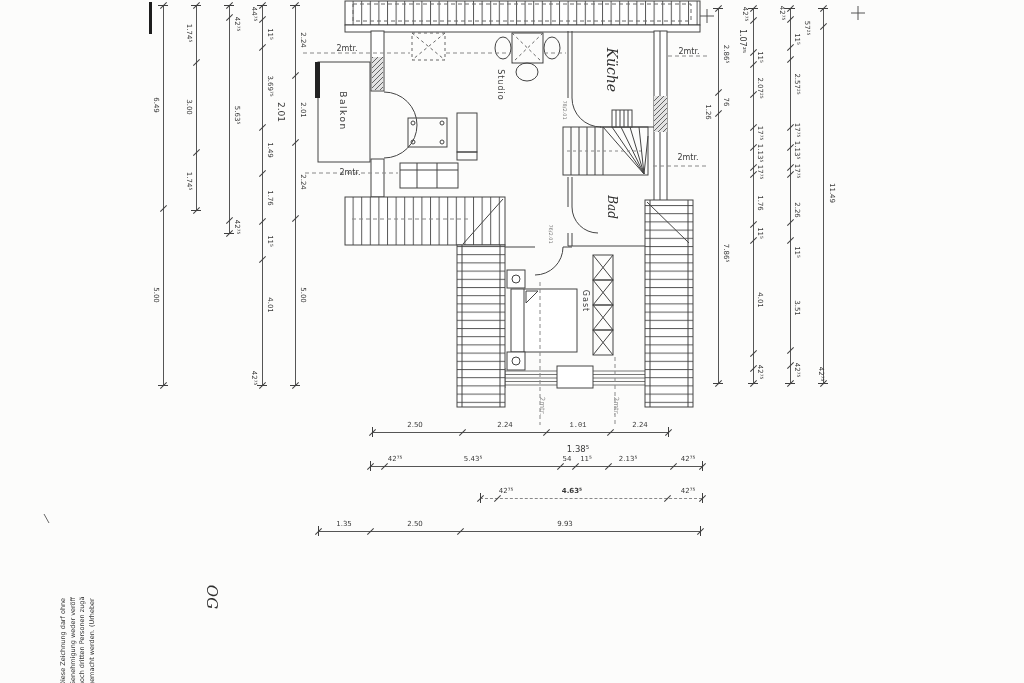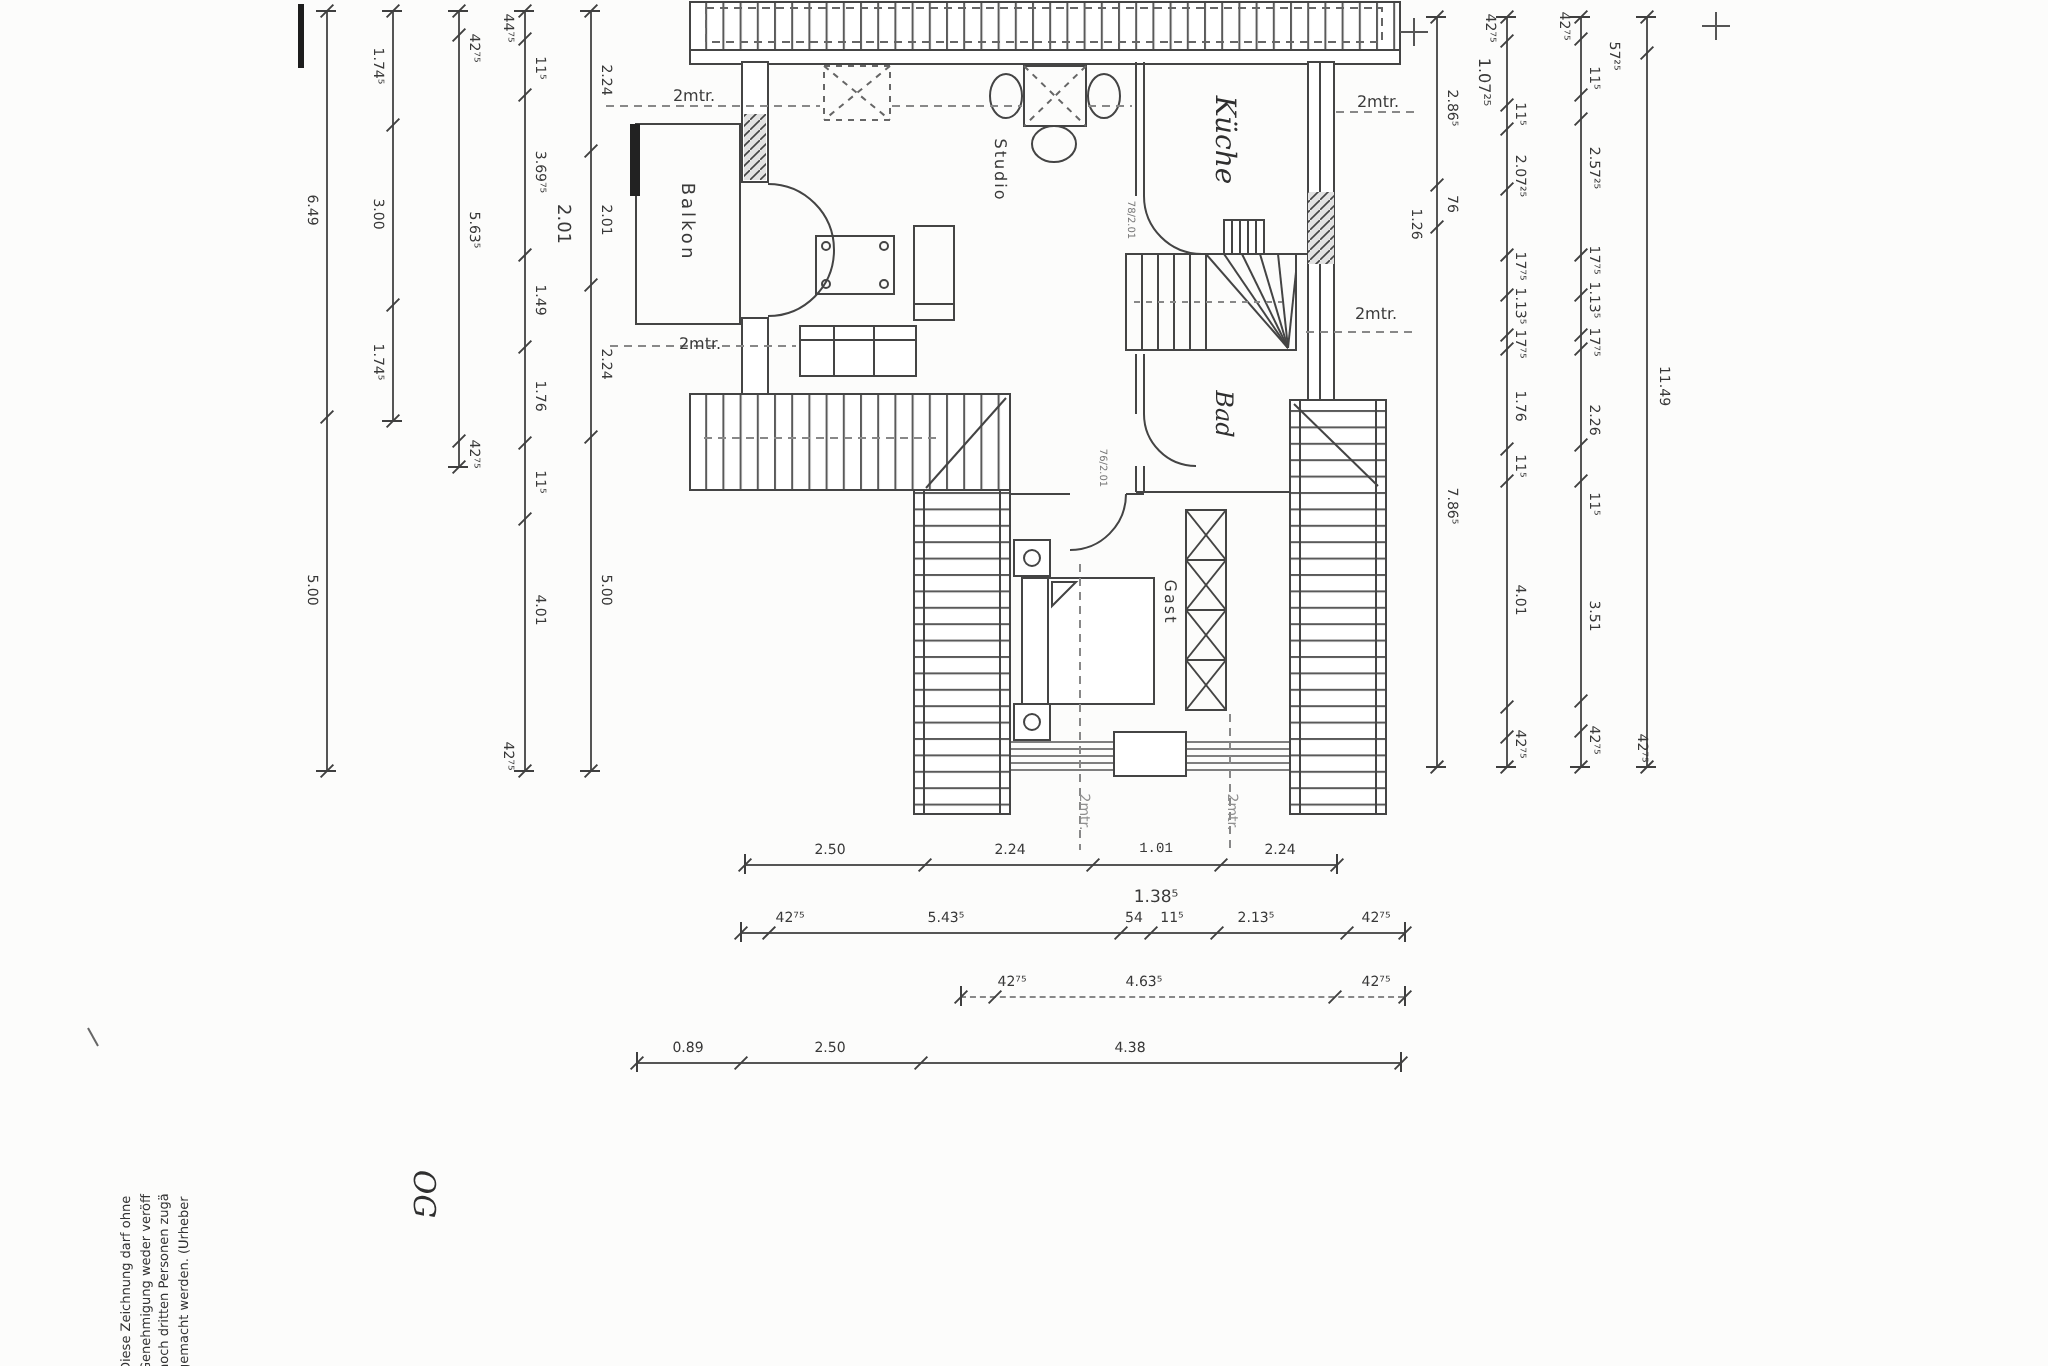--- a/index.html
+++ b/index.html
@@ -398,7 +398,7 @@
       <div class="dbar" style="left: 480px; top: 493px; width: 1px; height: 10px;"></div>
       <div class="dbar" style="left: 702px; top: 493px; width: 1px; height: 10px;"></div>
       <span class="dlab" style="left: 506px; top: 491px; transform: translate(-50%, -50%);">42⁷⁵</span>
-      <span class="dlab" style="left: 572px; top: 491px; transform: translate(-50%, -50%);">4.63⁵</span>
+      <span class="dlab" style="left: 572px; top: 491px; transform: translate(-50%, -50%); font-weight: bold;">4.63⁵</span>
       <span class="dlab" style="left: 688px; top: 491px; transform: translate(-50%, -50%);">42⁷⁵</span>
       <div class="dline" style="left: 318px; top: 531px; width: 382px; height: 1px;"></div>
       <div class="dtick" style="left: 314px; top: 531px; width: 9px; height: 1px;"></div>

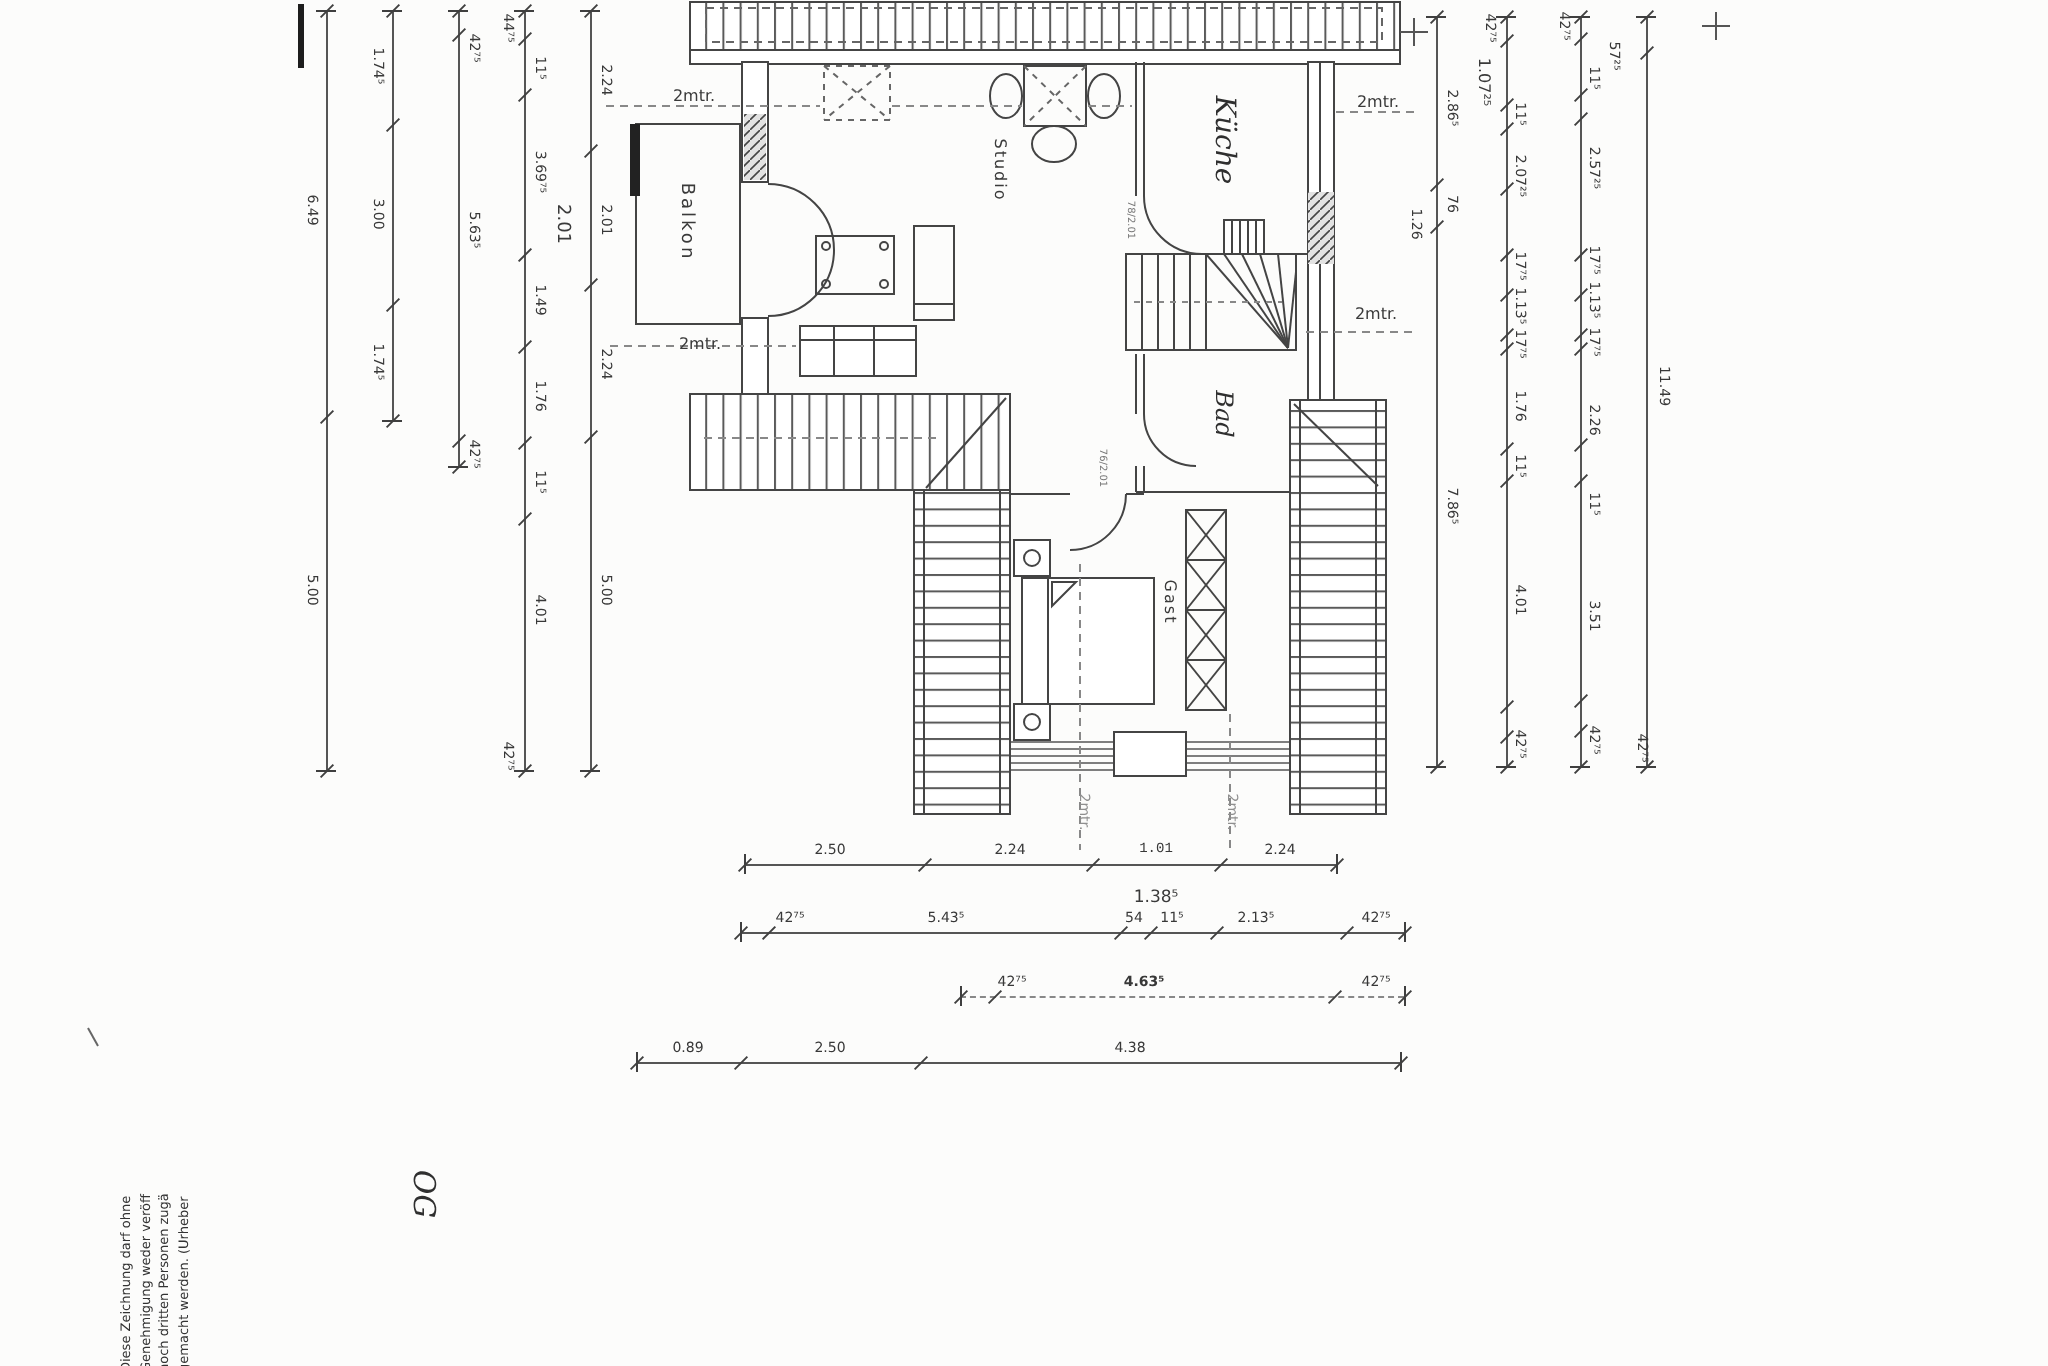--- a/index.html
+++ b/index.html
@@ -407,7 +407,7 @@
       <div class="dtick" style="left: 696px; top: 531px; width: 9px; height: 1px;"></div>
       <div class="dbar" style="left: 318px; top: 526px; width: 1px; height: 10px;"></div>
       <div class="dbar" style="left: 700px; top: 526px; width: 1px; height: 10px;"></div>
-      <span class="dlab" style="left: 344px; top: 524px; transform: translate(-50%, -50%);">0.89</span>
+      <span class="dlab" style="left: 344px; top: 524px; transform: translate(-50%, -50%);">1.35</span>
       <span class="dlab" style="left: 415px; top: 524px; transform: translate(-50%, -50%);">2.50</span>
       <span class="dlab" style="left: 565px; top: 524px; transform: translate(-50%, -50%);">4.38</span>
     </div>

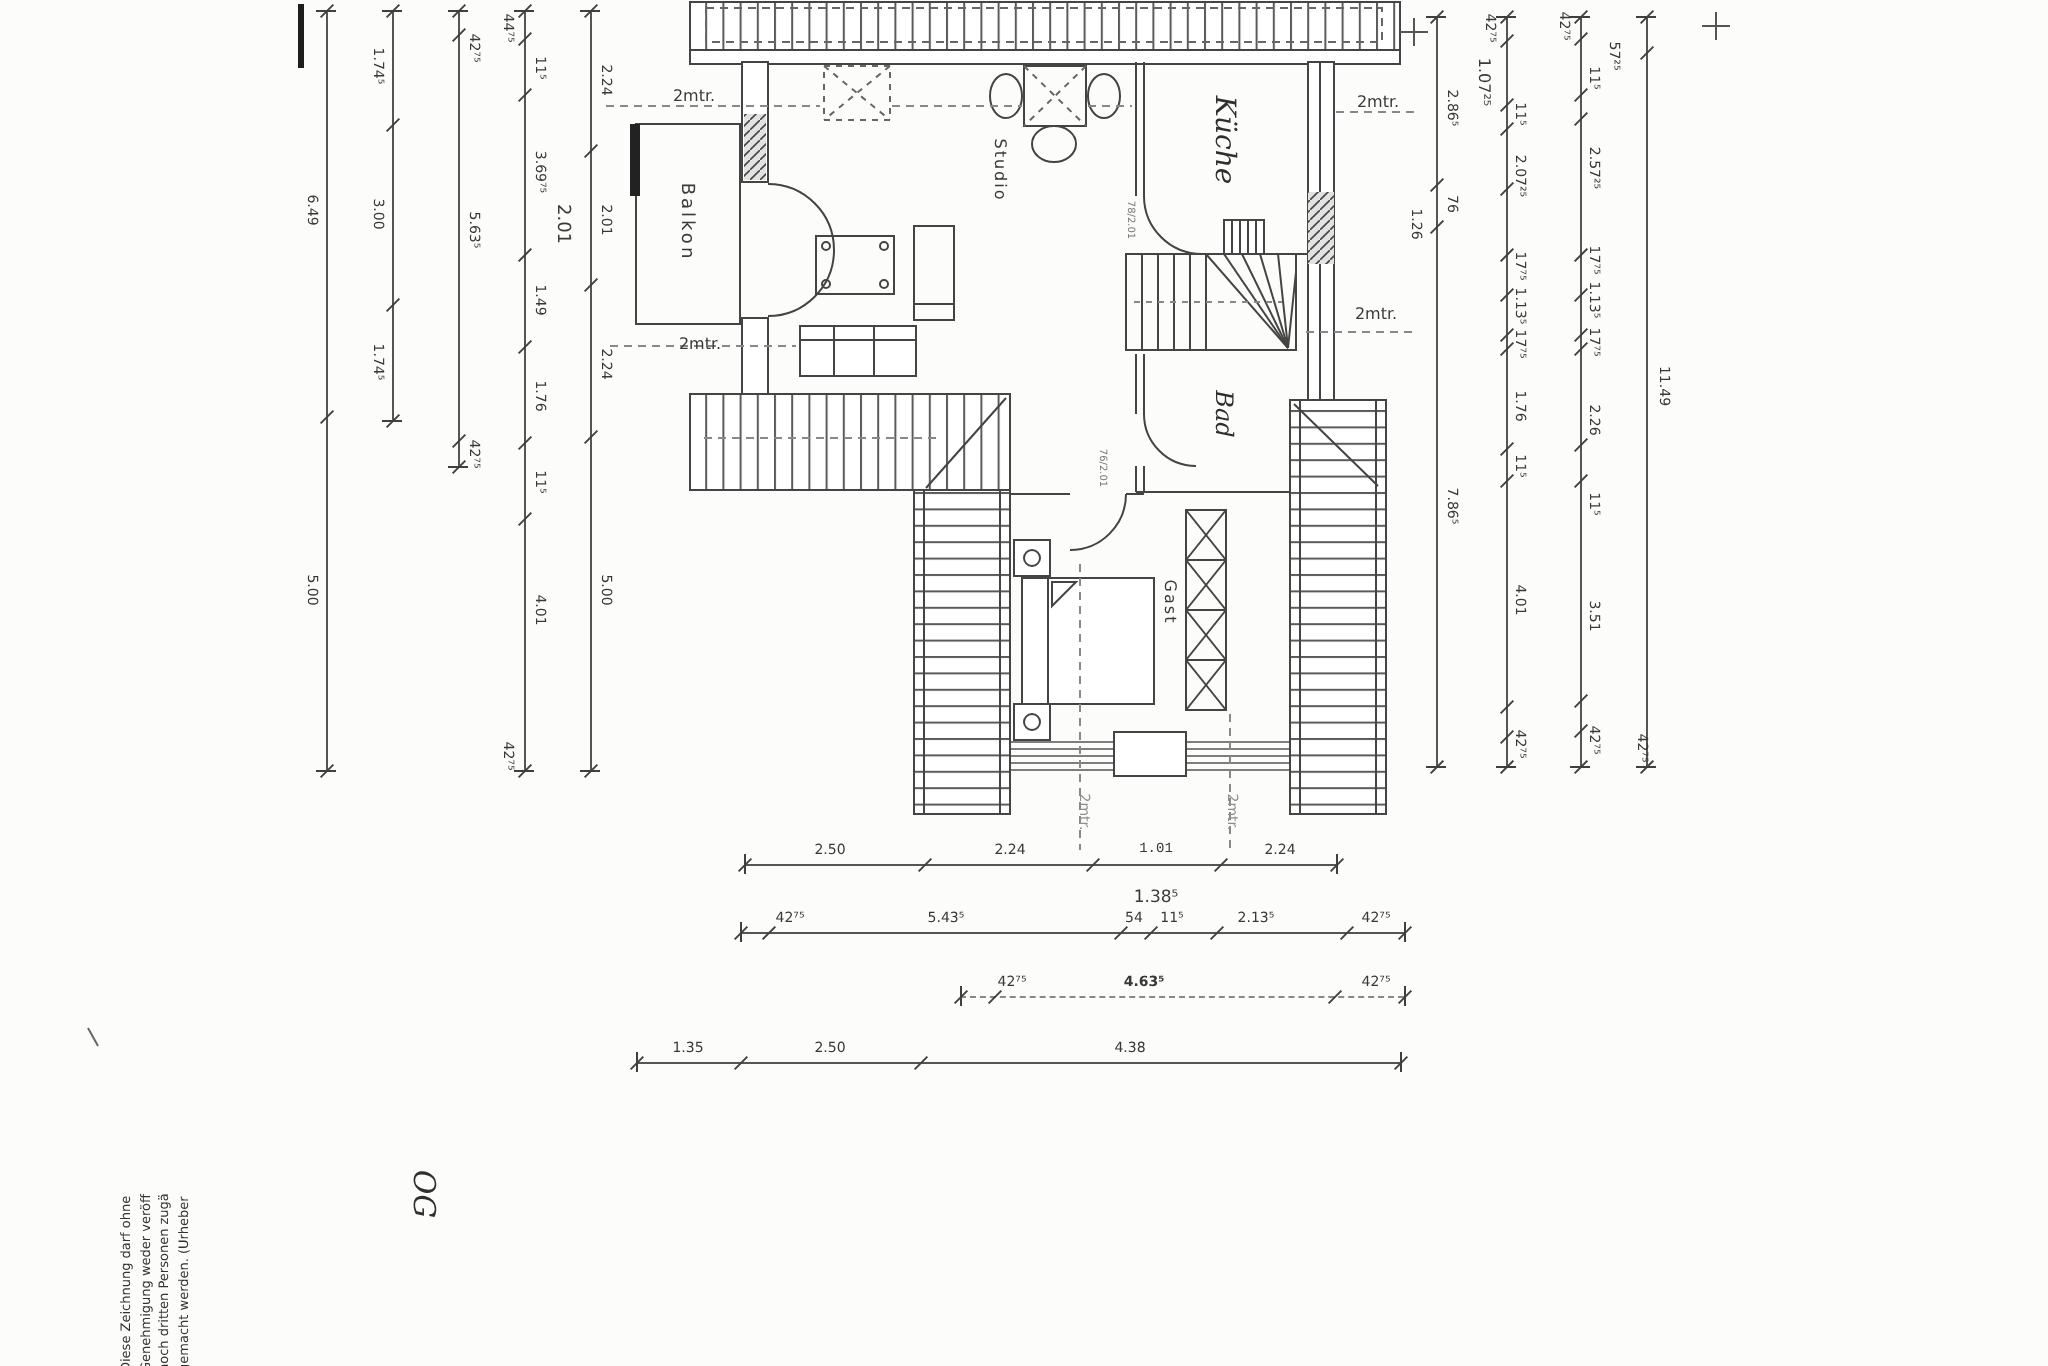--- a/index.html
+++ b/index.html
@@ -409,7 +409,7 @@
       <div class="dbar" style="left: 700px; top: 526px; width: 1px; height: 10px;"></div>
       <span class="dlab" style="left: 344px; top: 524px; transform: translate(-50%, -50%);">1.35</span>
       <span class="dlab" style="left: 415px; top: 524px; transform: translate(-50%, -50%);">2.50</span>
-      <span class="dlab" style="left: 565px; top: 524px; transform: translate(-50%, -50%);">4.38</span>
+      <span class="dlab" style="left: 565px; top: 524px; transform: translate(-50%, -50%);">9.93</span>
     </div>
   <div class="notes">Diese Zeichnung darf ohne
 Genehmigung weder veröff

